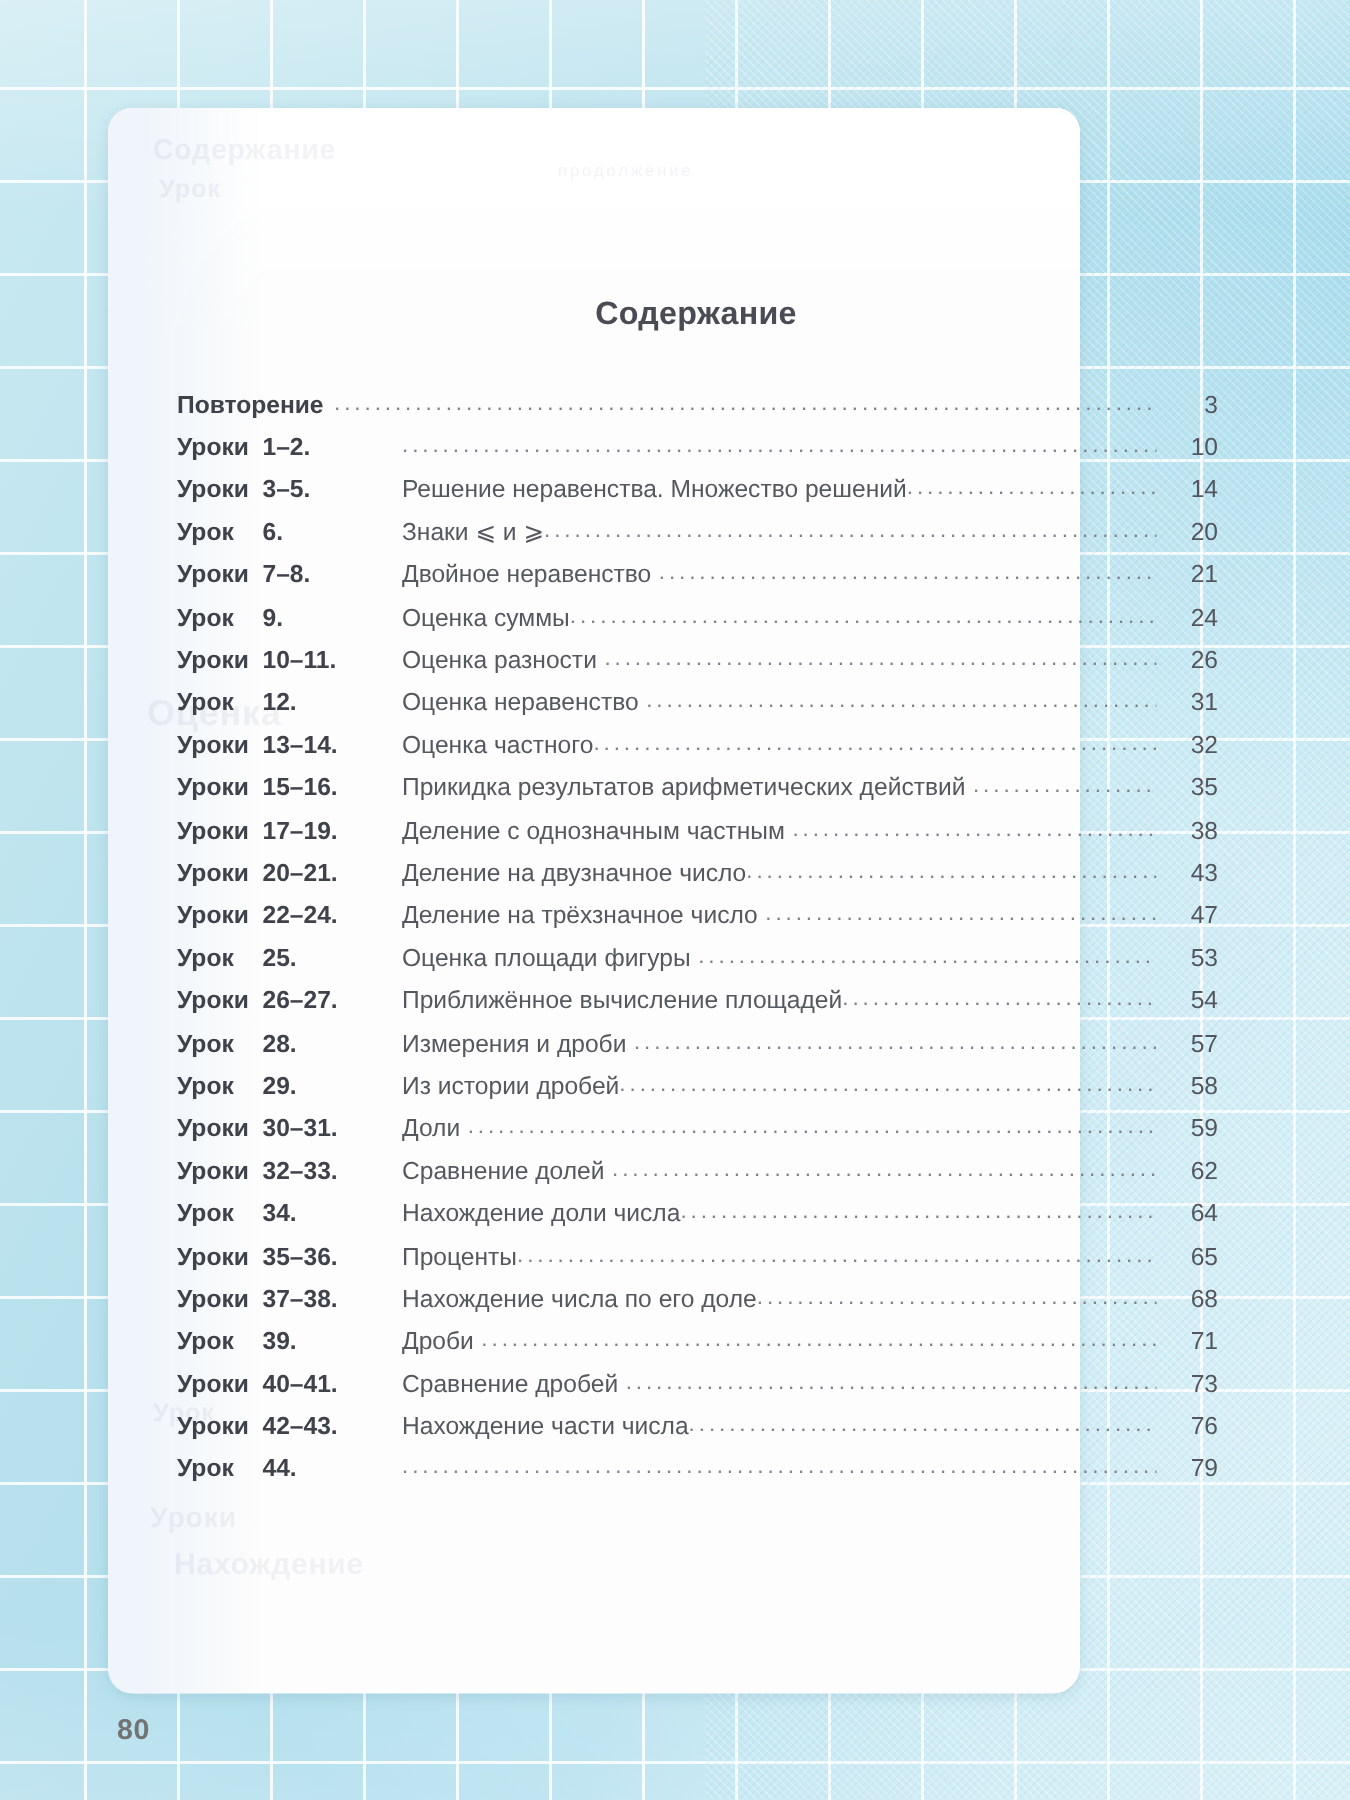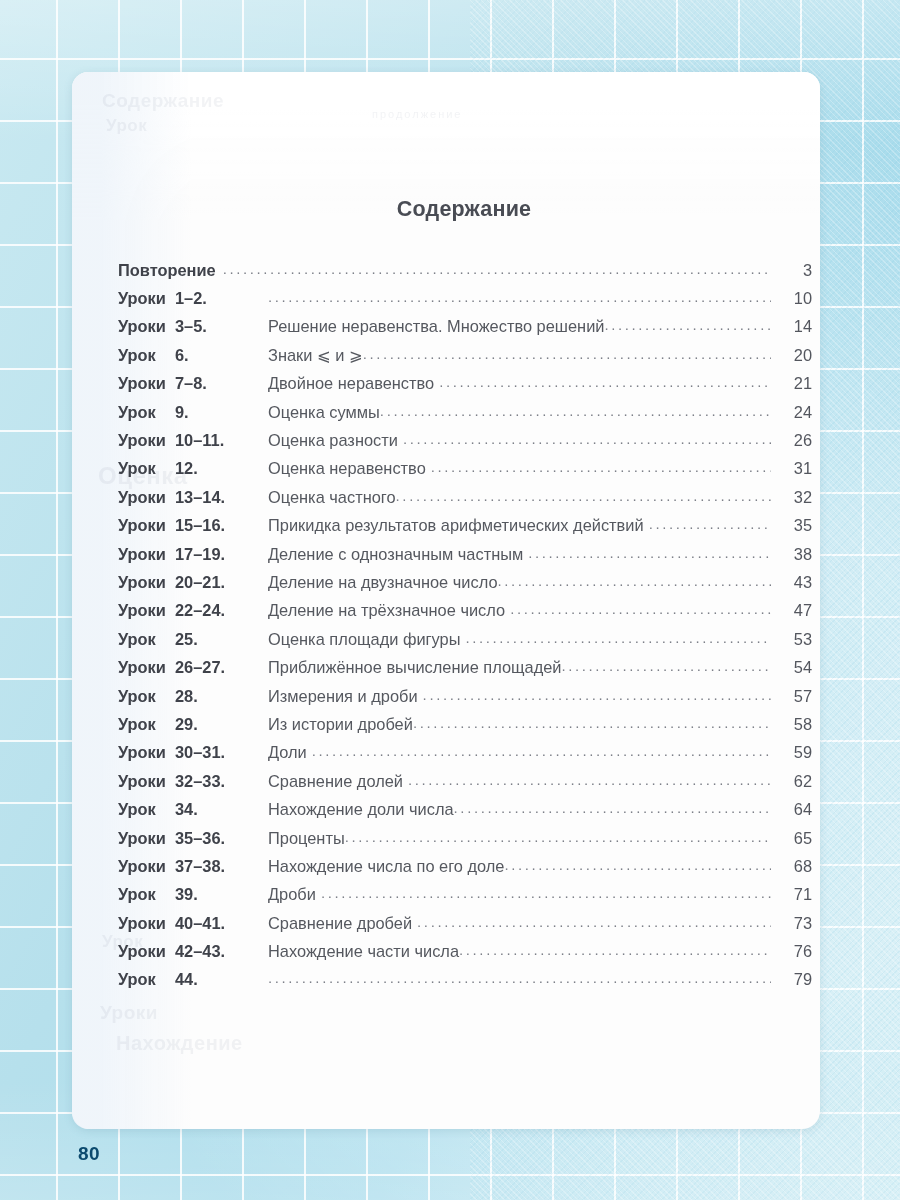--- a/index.html
+++ b/index.html
@@ -53,7 +53,7 @@
     position: absolute;
     left: 72px;
     top: 72px;
-    width: 748px;
+    width: 648px;
     height: 1057px;
     background: #fdfdfd;
     border-radius: 16px 16px 18px 18px;

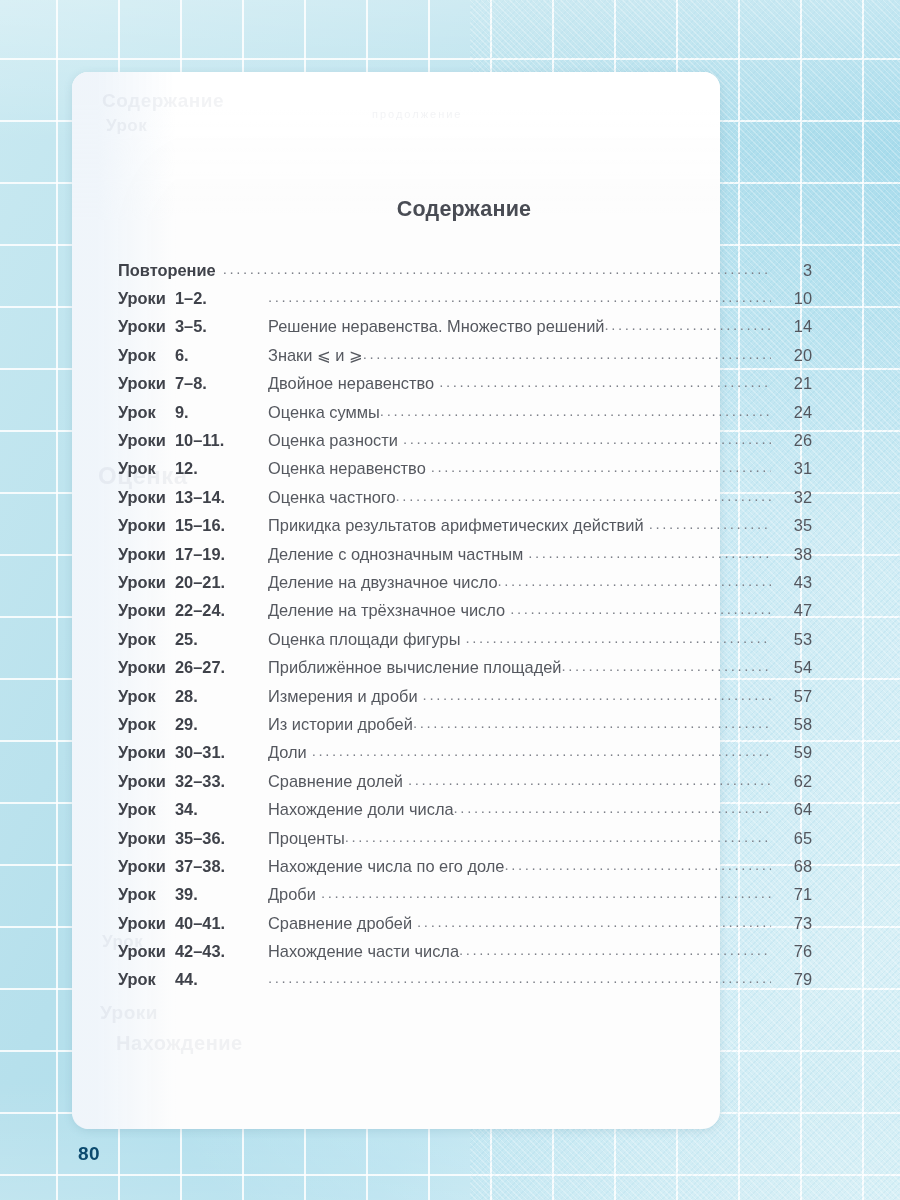--- a/index.html
+++ b/index.html
@@ -169,7 +169,7 @@
     top: 1143px;
     font-size: 19px;
     font-weight: bold;
-    color: #0c4a6e;
+    color: #737373;
     letter-spacing: .5px;
   }
 </style>

